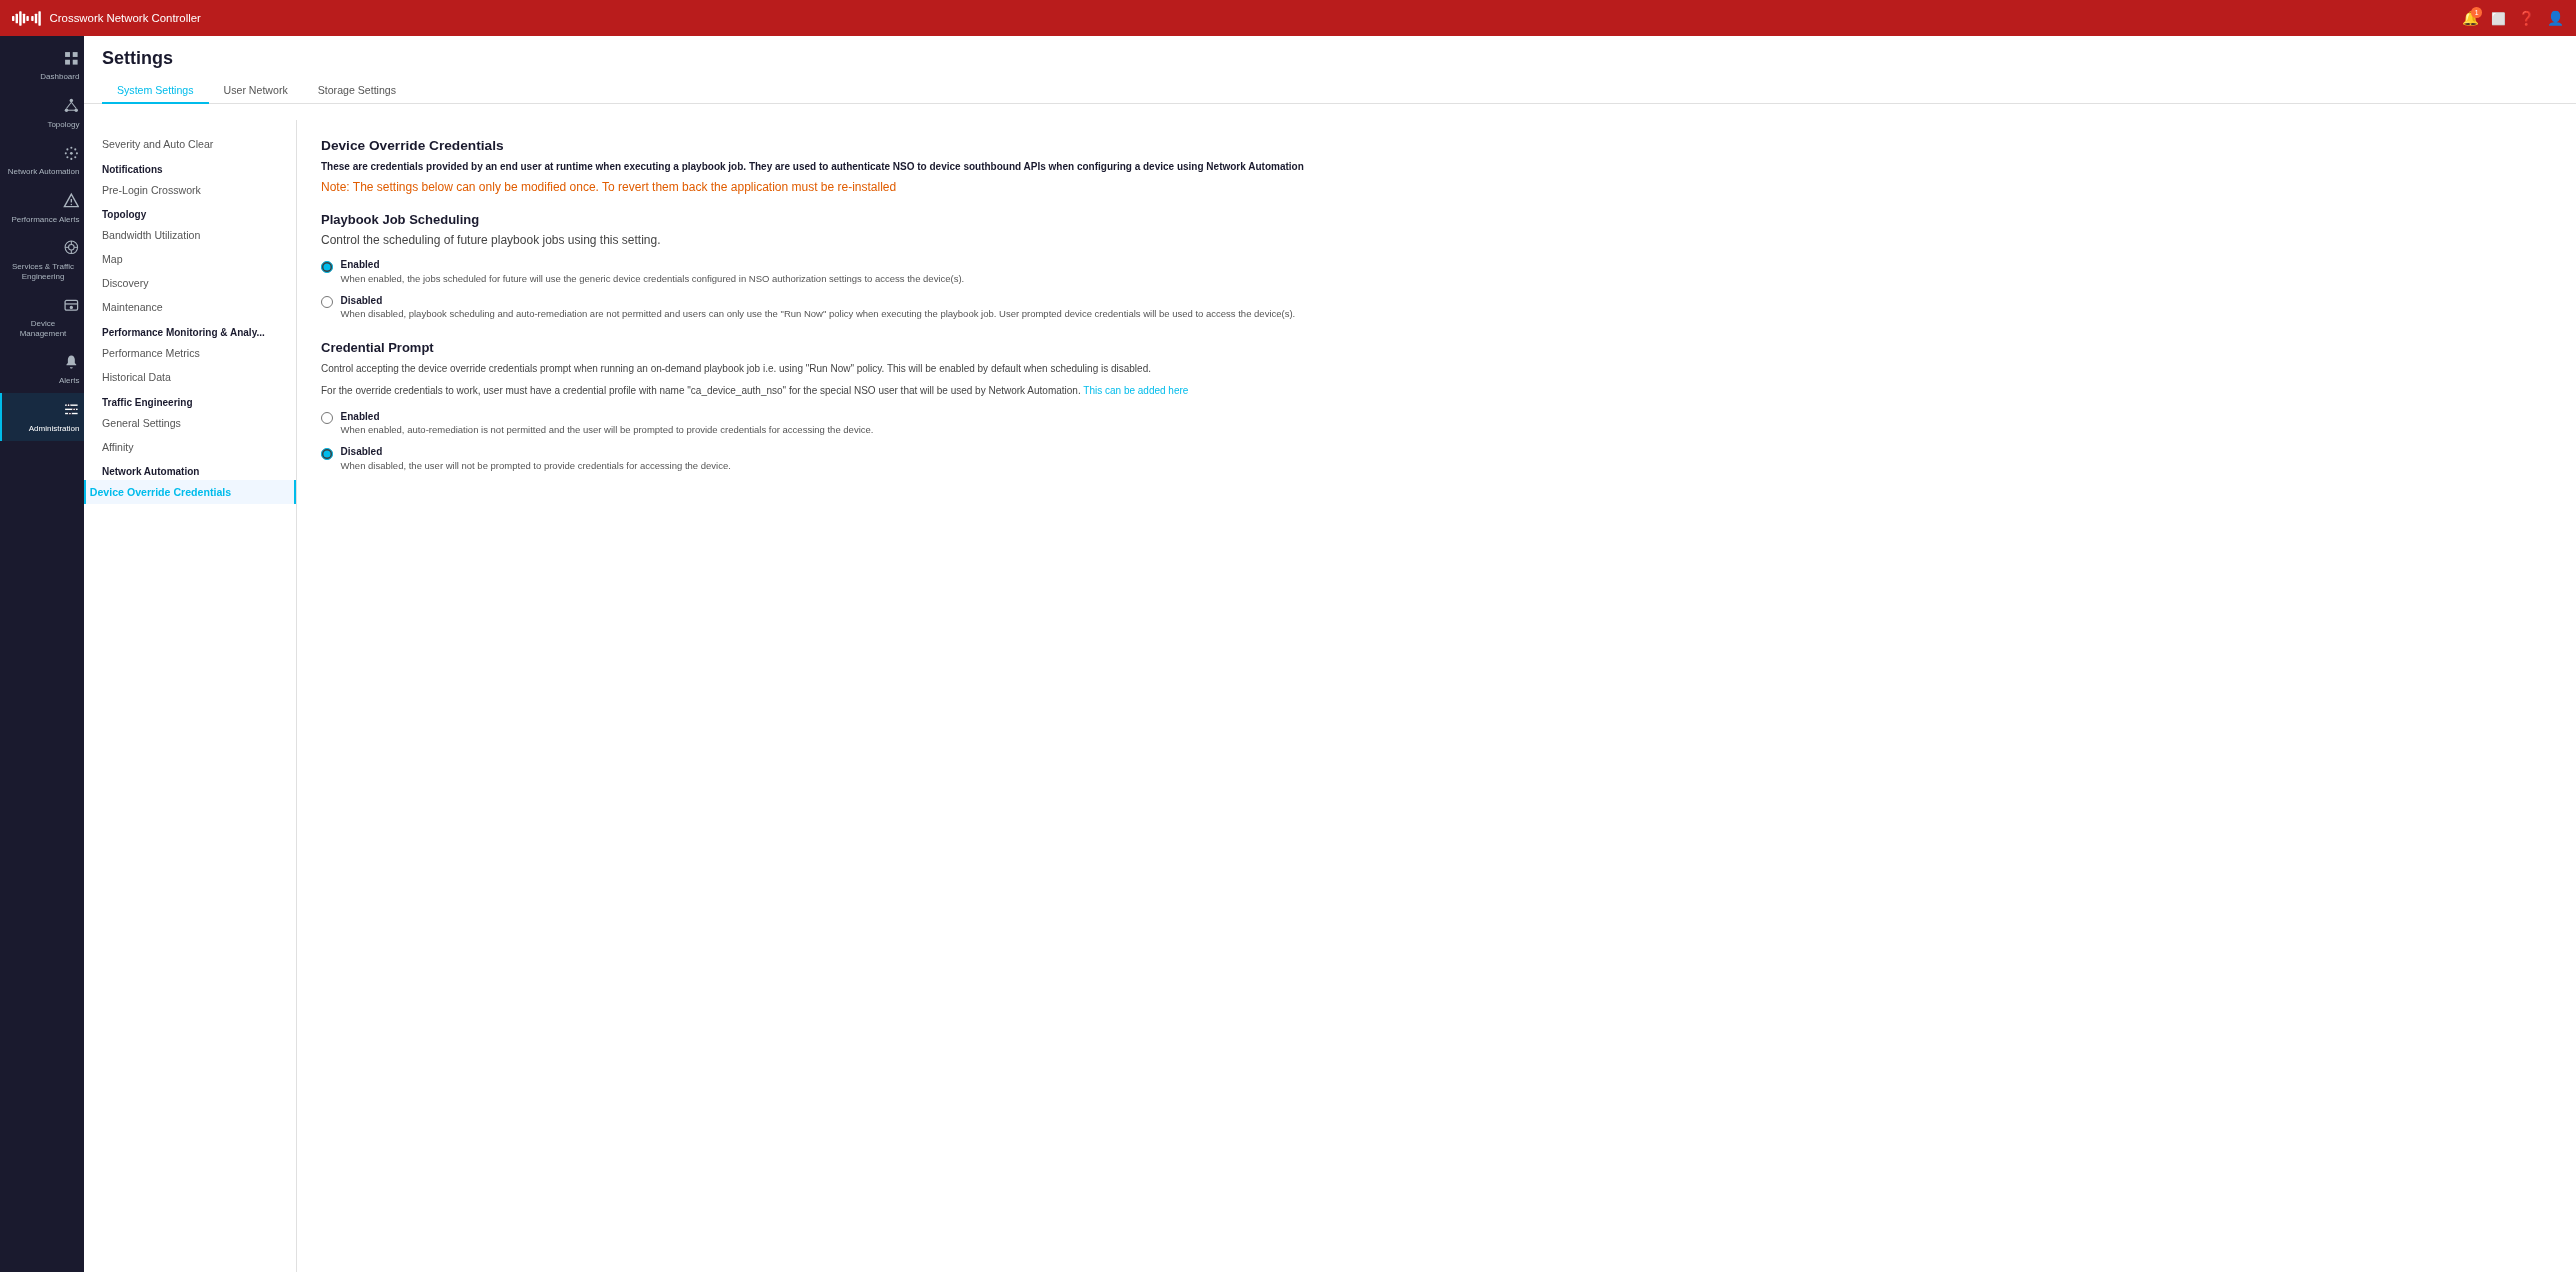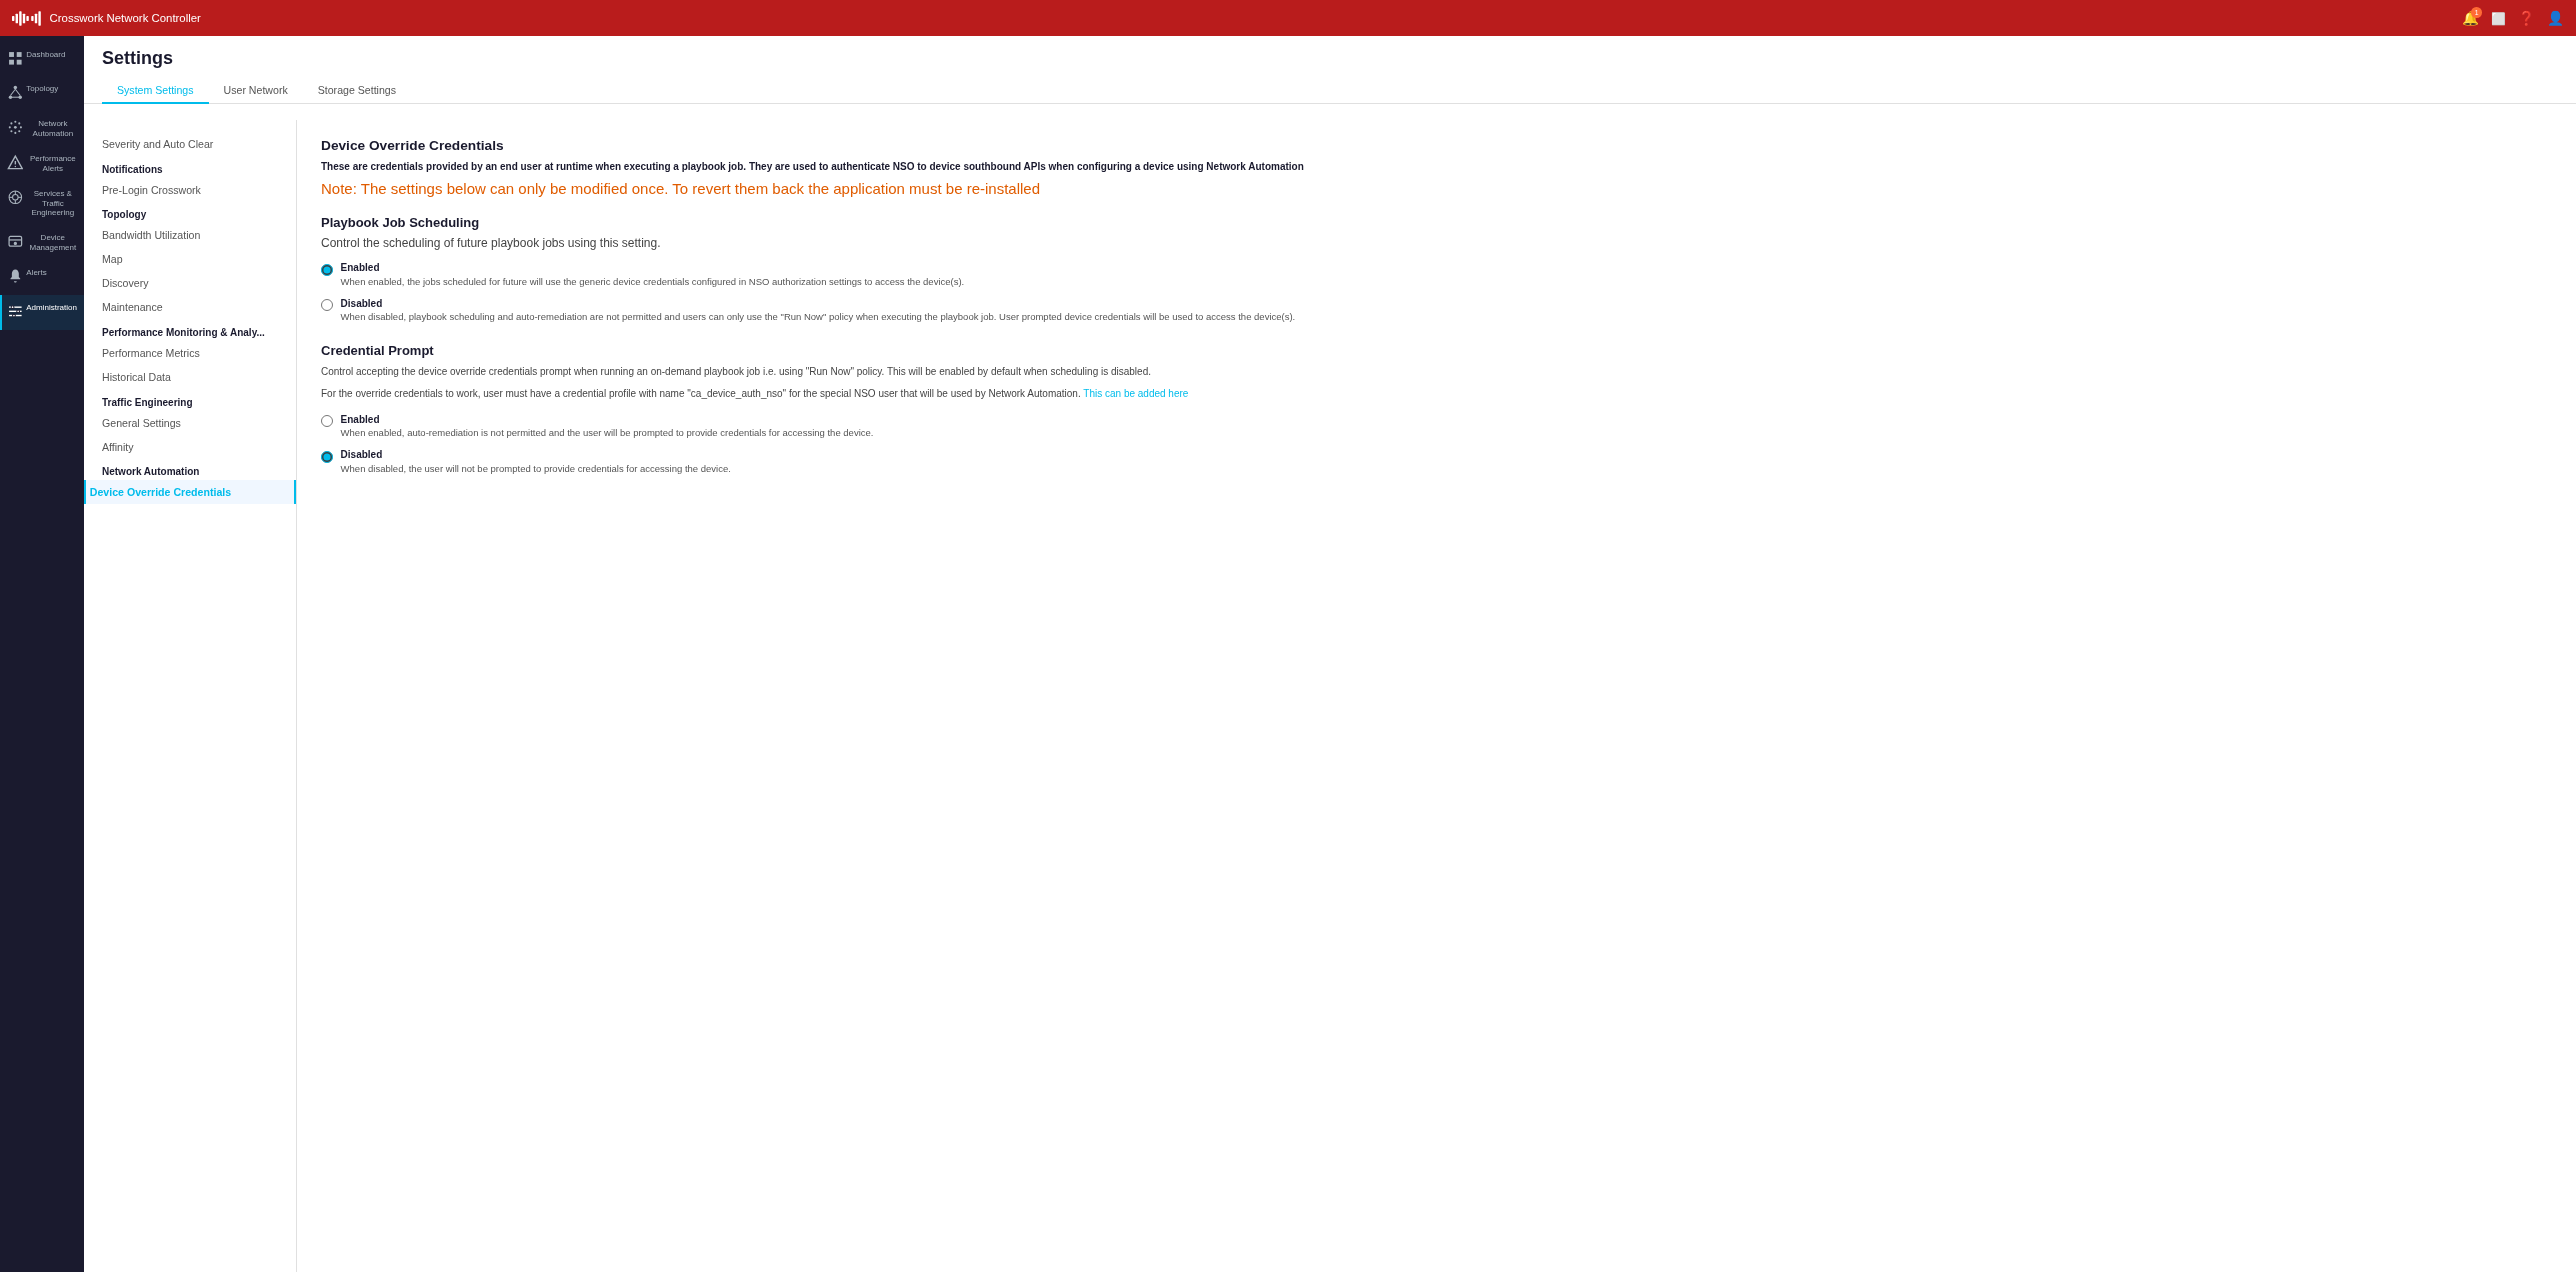--- a/index.html
+++ b/index.html
@@ -41,8 +41,8 @@
     }
     .sidebar-item {
       display: flex;
-      flex-direction: row;
-      align-items: flex-start;
+      flex-direction: column;
+      align-items: flex-end;
       padding: 7.6px 4.6px;
       cursor: pointer;
       width: 100%;

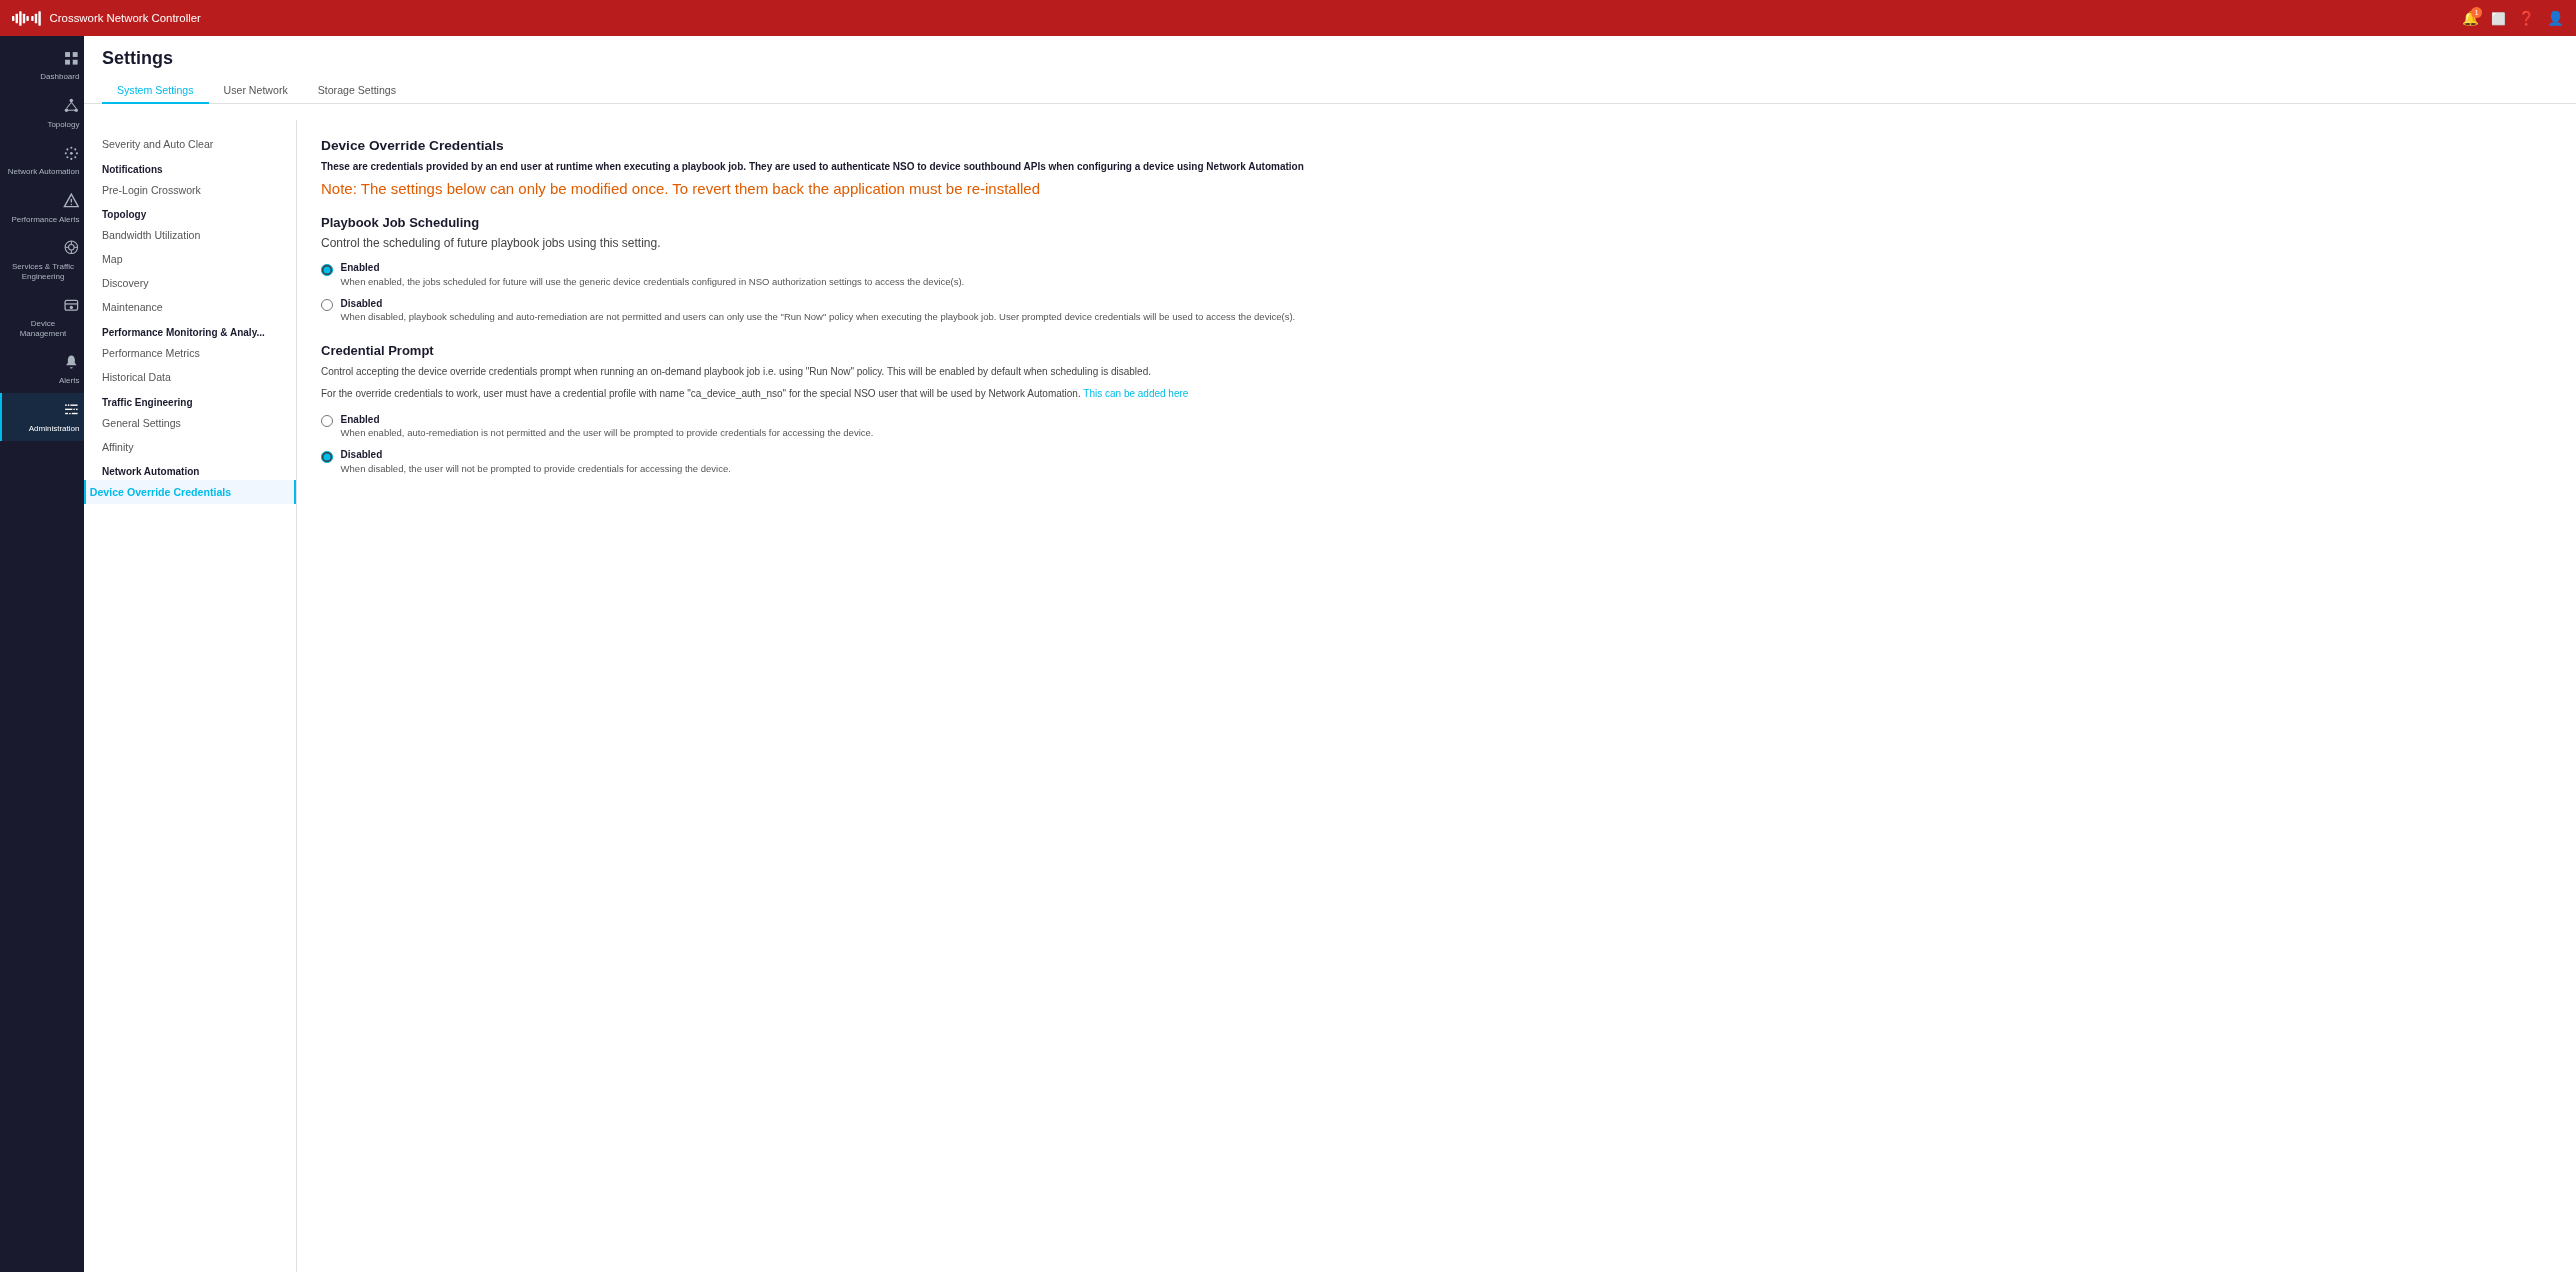--- a/index.html
+++ b/index.html
@@ -136,7 +136,7 @@
 
     .section-title { font-size: 13.7px; font-weight: 700; color: #1a1a2e; margin-bottom: 6px; }
     .section-desc { font-size: 10px; color: #1a1a2e; font-weight: 600; margin-bottom: 6px; line-height: 1.5; }
-    .note-text { color: #e05c00; font-size: 15px; margin-bottom: 15px; }
+    .note-text { color: #e05c00; font-size: 12px; margin-bottom: 15px; }
 
     .sub-section-title { font-size: 13px; font-weight: 700; color: #1a1a2e; margin-top: 18px; margin-bottom: 6px; }
     .sub-section-desc { font-size: 12px; color: #444; margin-bottom: 12px; }

